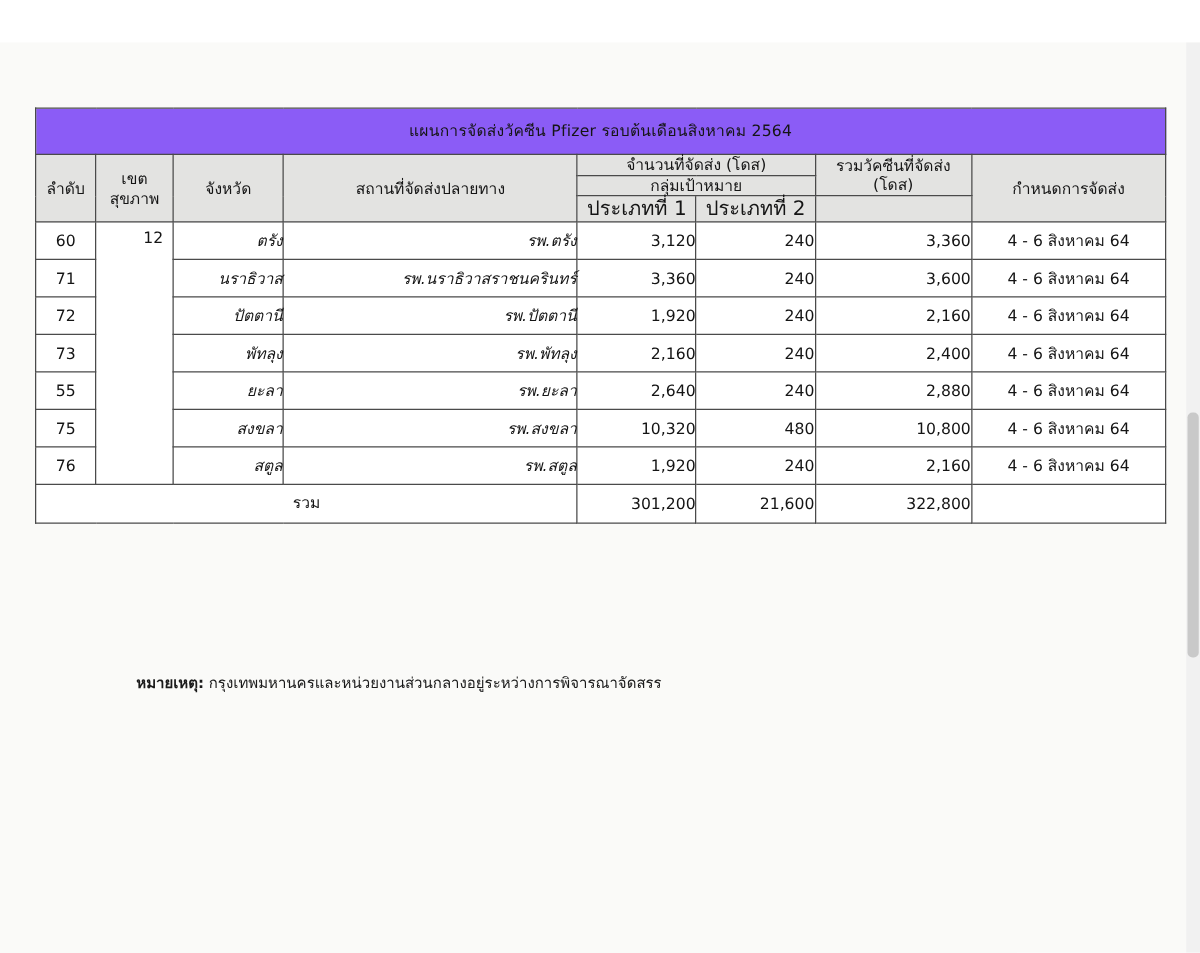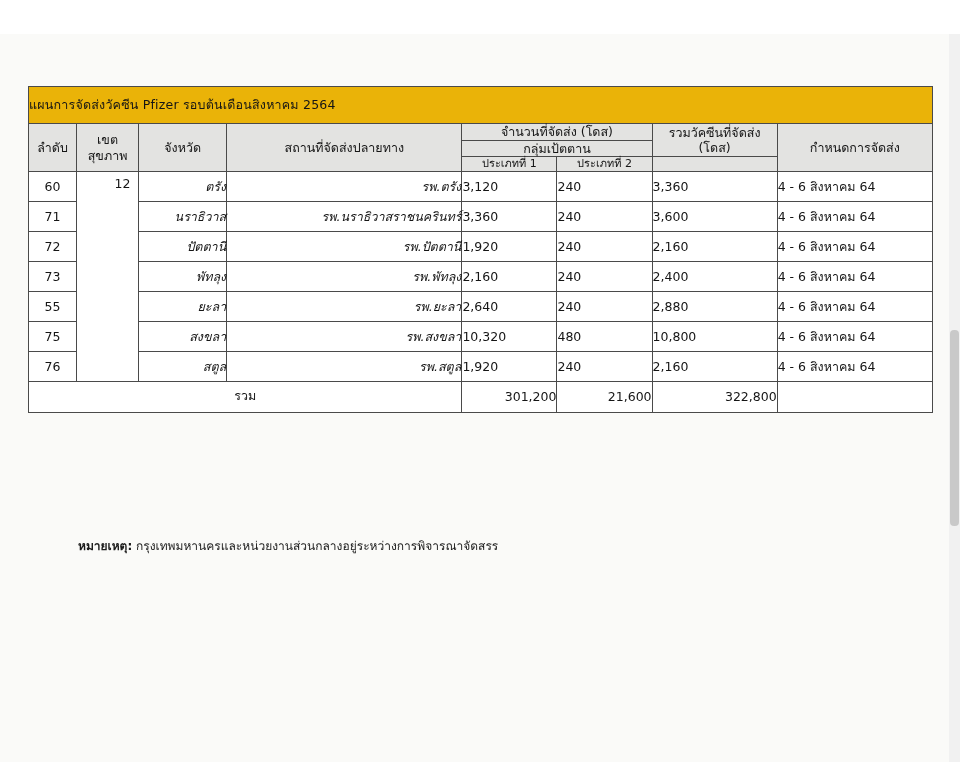--- a/index.html
+++ b/index.html
@@ -54,9 +54,10 @@
   }
   .title-cell {
     height: 36px;
+    text-align: center;
     font-size: 14px;
     font-weight: bold;
-    background: #eab308;
+    background: #8b5cf6;
     letter-spacing: .2px;
   }
   .hdr {

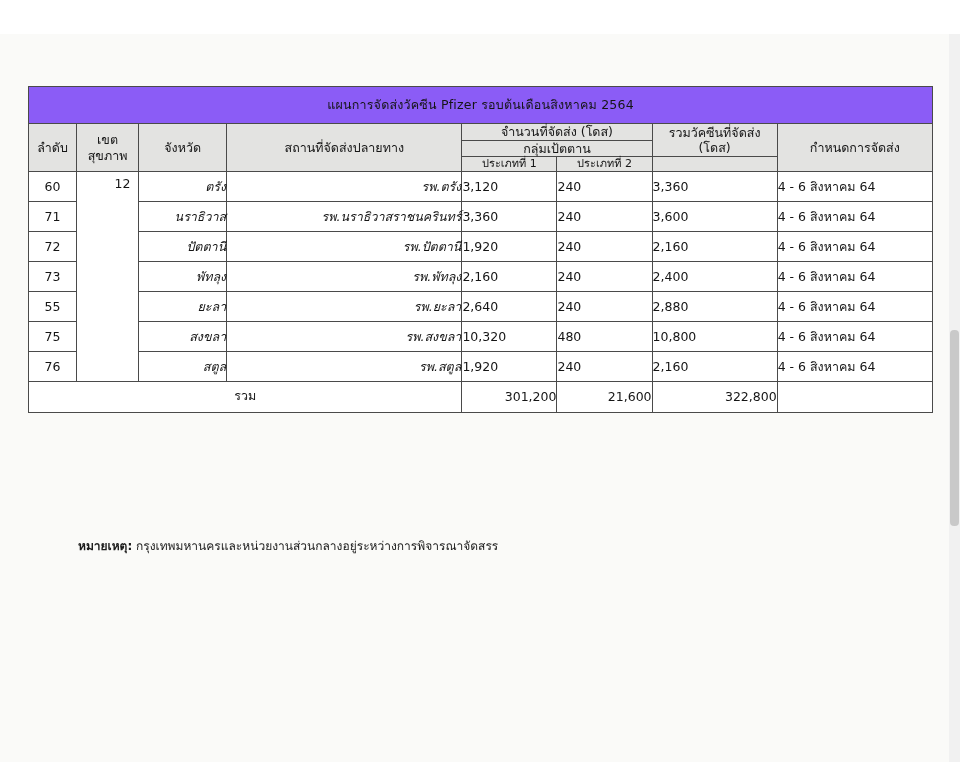--- a/index.html
+++ b/index.html
@@ -187,7 +187,7 @@
         </tr>
 
         <tr>
-          <td class="hdr" colspan="2">กลุ่มเป้ตตาน</td>
+          <td class="hdr" colspan="2">กลุ่มเป้าหมาย</td>
         </tr>
 
         <tr>

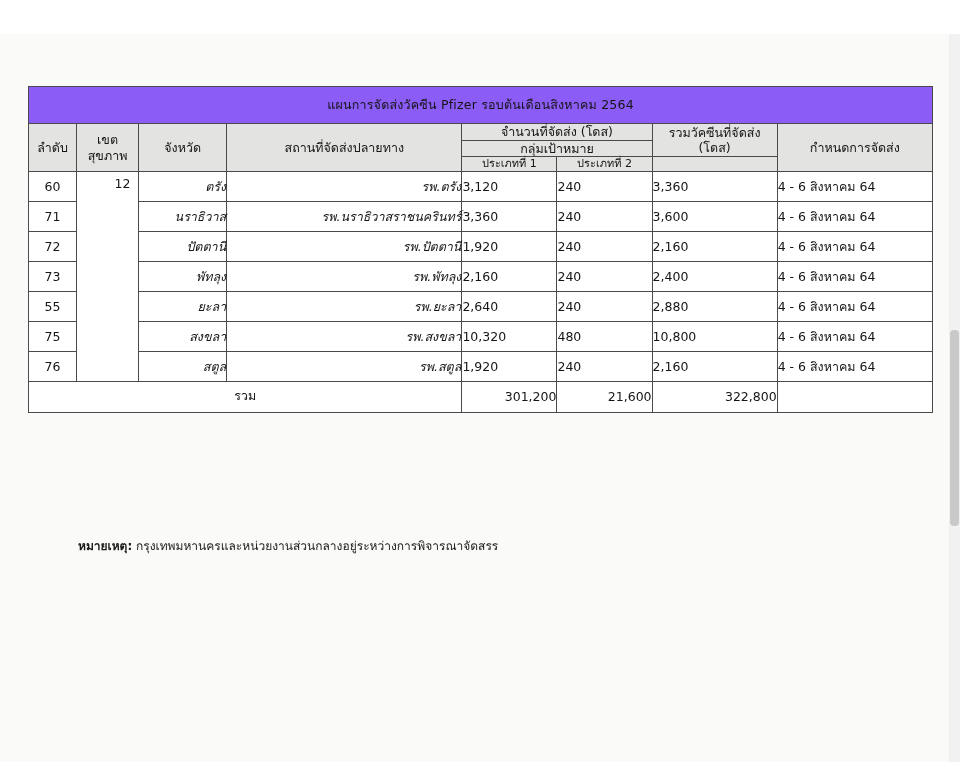--- a/index.html
+++ b/index.html
@@ -68,7 +68,7 @@
     padding: 4px 3px;
   }
   .hdr.small {
-    font-size: 11px;
+    font-size: 16px;
   }
   .r-num {
     text-align: center;

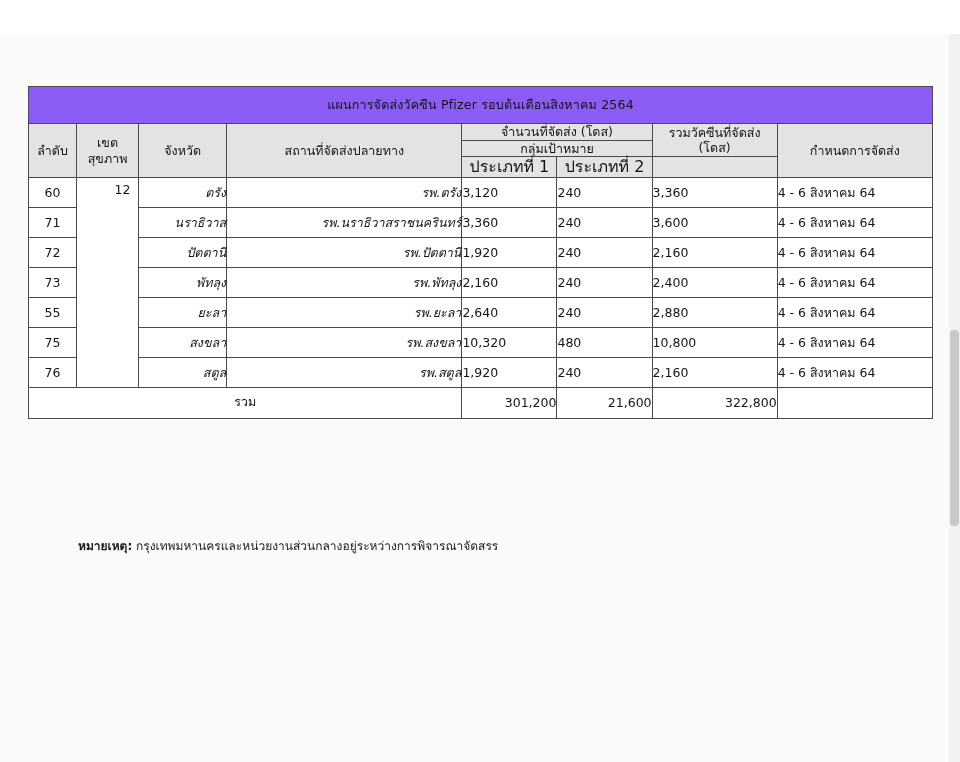--- a/index.html
+++ b/index.html
@@ -83,6 +83,7 @@
     font-style: italic;
   }
   .r-right {
+    text-align: right;
     padding-right: 8px;
     height: 29px;
     font-size: 12.5px;

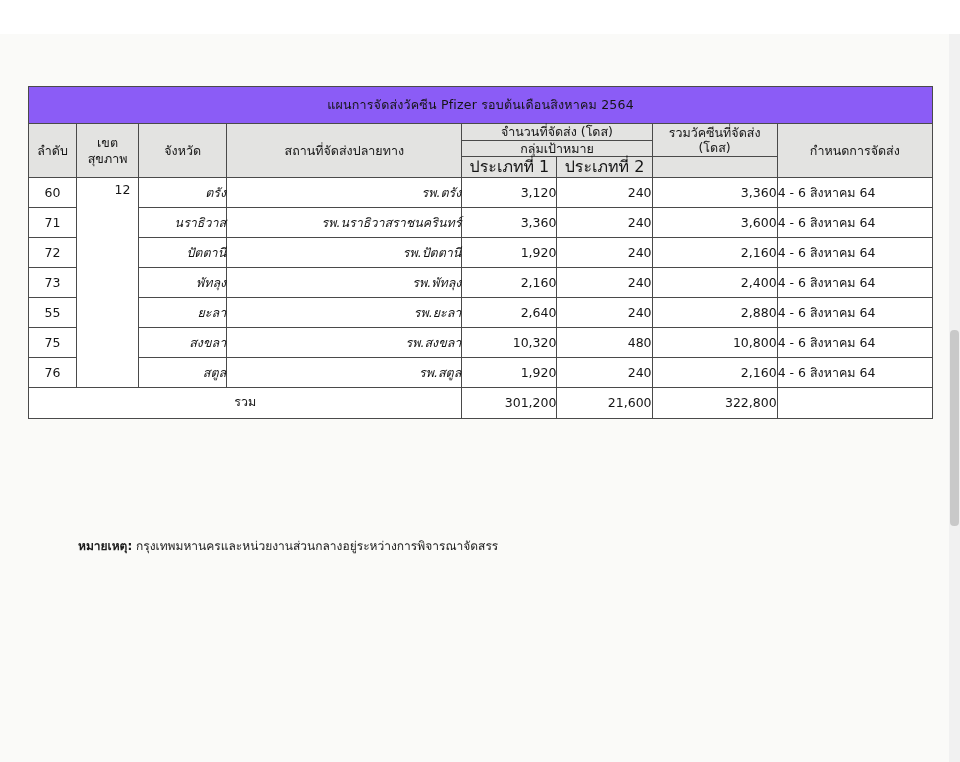--- a/index.html
+++ b/index.html
@@ -89,7 +89,7 @@
     font-size: 12.5px;
   }
   .r-date {
-    text-align: left;
+    text-align: center;
     padding-left: 6px;
     height: 29px;
     font-size: 12.5px;

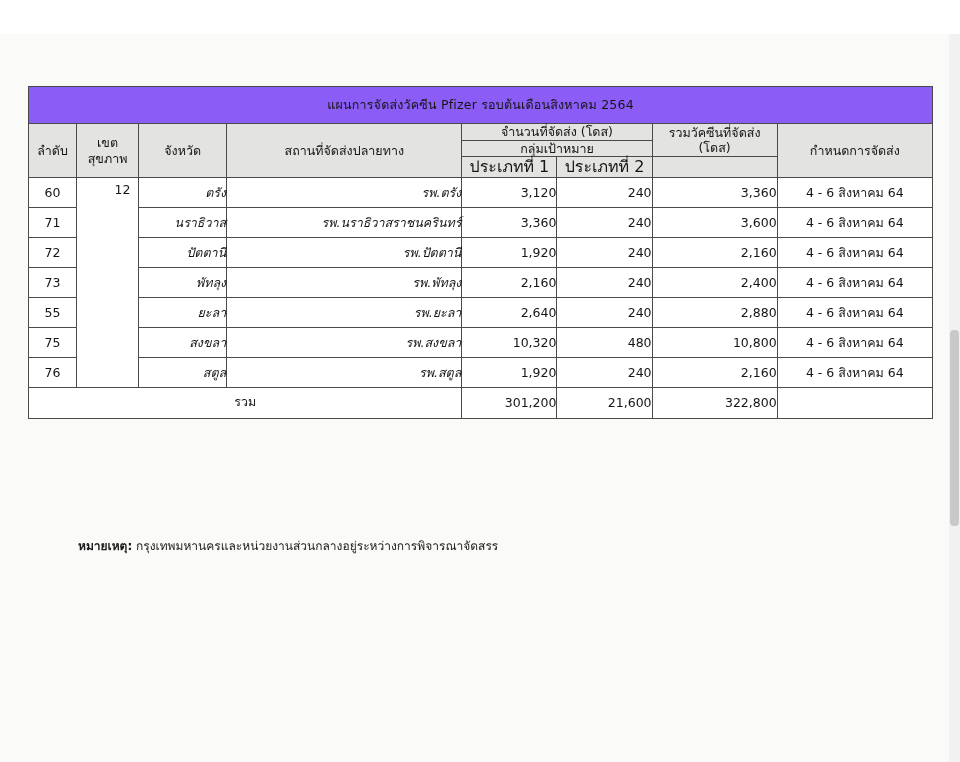--- a/index.html
+++ b/index.html
@@ -119,6 +119,7 @@
   }
   .note b {
     font-weight: bold;
+    margin-left: 31px;
   }
   .scrollbar-track {
     position: absolute;

